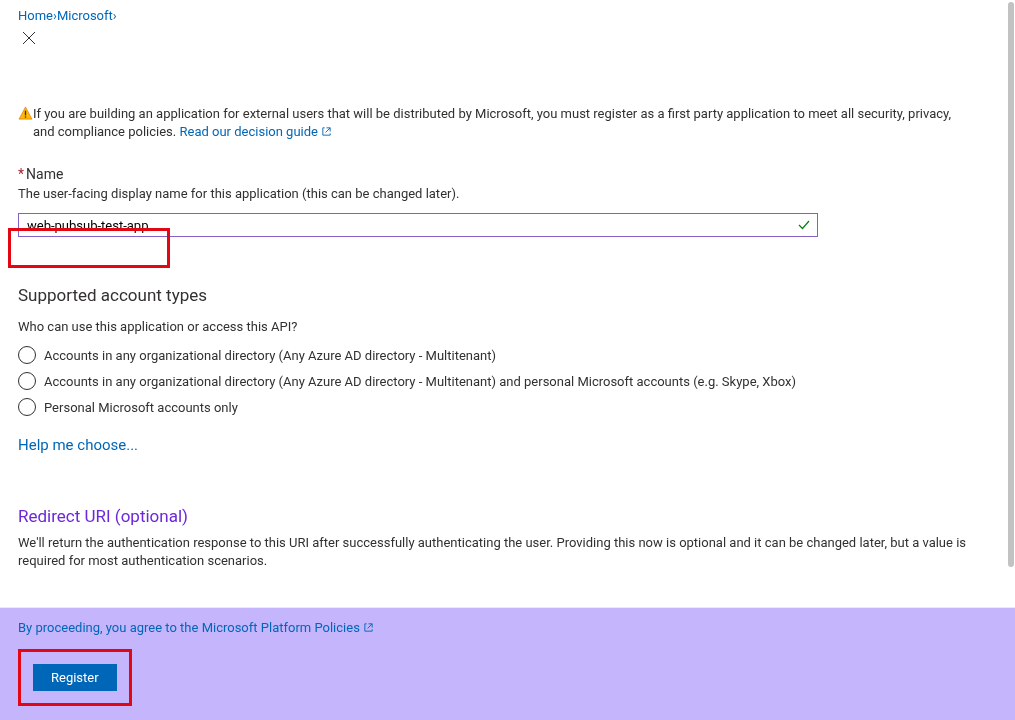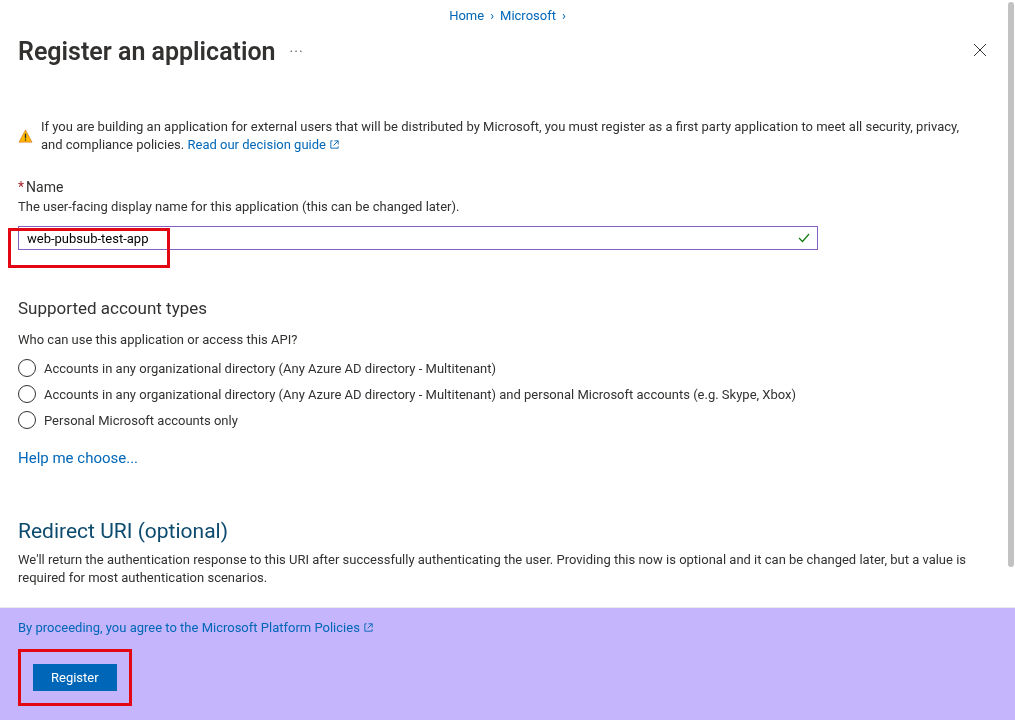--- a/index.html
+++ b/index.html
@@ -21,10 +21,9 @@
     .breadcrumb {
       display: flex;
       align-items: center;
-      gap: 6px;
-      font-size: 13px;
-      margin-bottom: 14px;
-      justify-content: center;
+      gap: 0;
+      font-size: 13px;
+      margin-bottom: 4px;
     }
     .breadcrumb a {
       color: #0067b8;

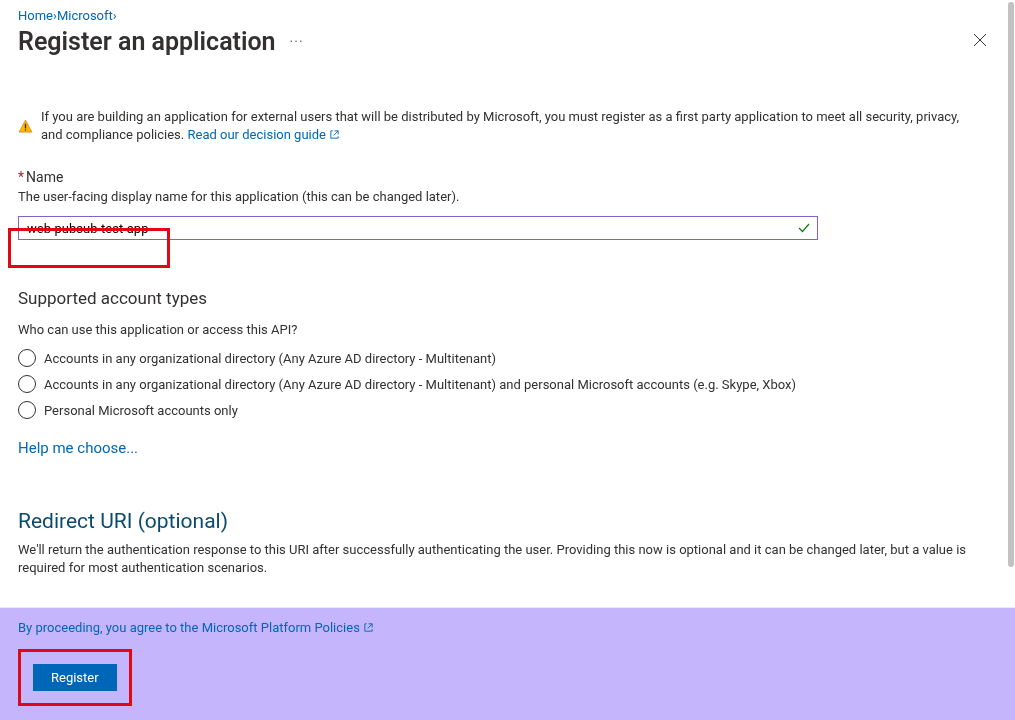--- a/index.html
+++ b/index.html
@@ -247,10 +247,6 @@
 
   
   <div class="header-row">
-    <div class="title-wrap">
-      <h1 class="page-title">Register an application</h1>
-      <span class="title-ellipsis">···</span>
-    </div>
     <button class="close-btn">
       <svg width="14" height="14" viewBox="0 0 14 14">
           <path d="M1 1 L13 13 M13 1 L1 13" stroke="#323130" stroke-width="1"></path>

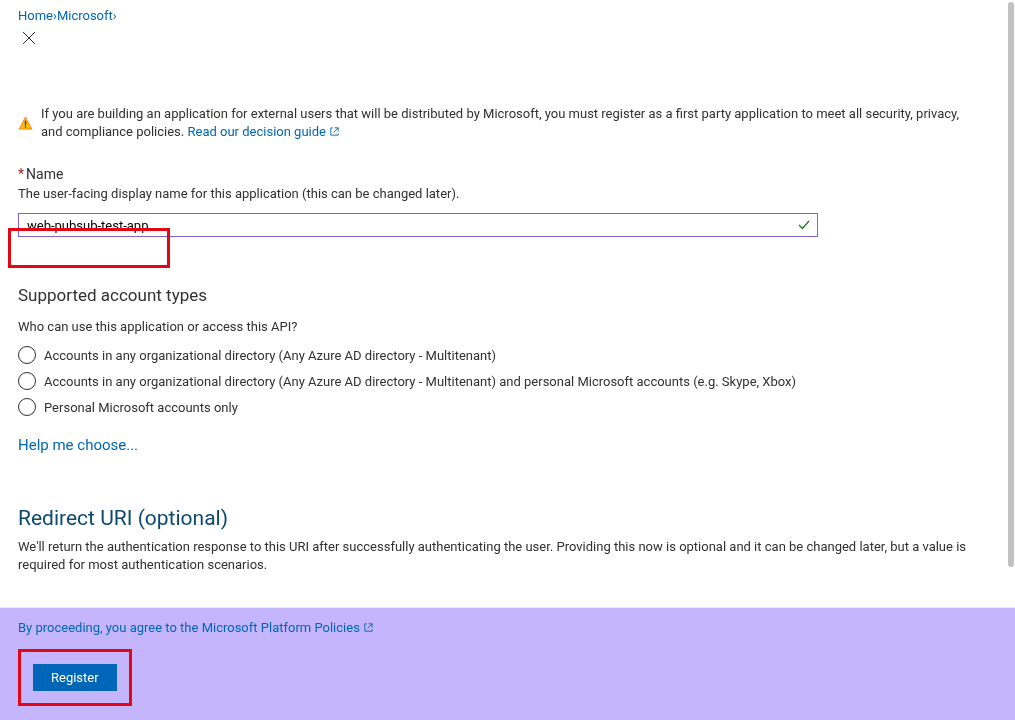--- a/index.html
+++ b/index.html
@@ -67,8 +67,7 @@
     }
     .info-bar {
       display: flex;
-      align-items: center;
-      gap: 8px;
+      align-items: flex-start;
       font-size: 13px;
       color: #323130;
       line-height: 1.35;

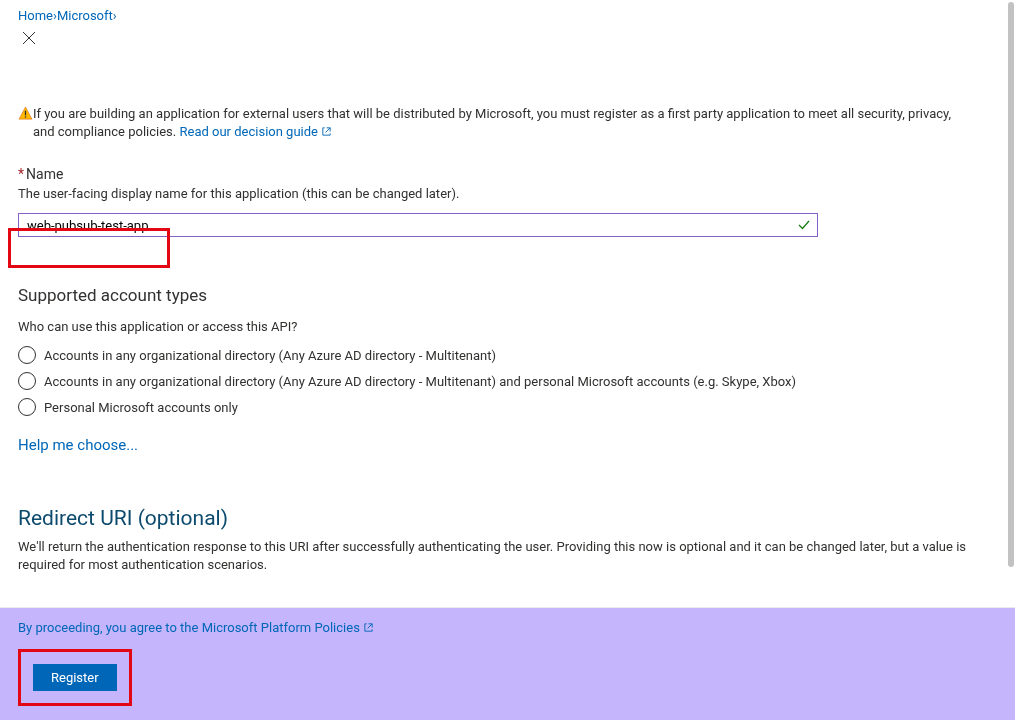--- a/index.html
+++ b/index.html
@@ -180,8 +180,8 @@
       display: inline-block;
     }
     .redirect-title {
-      font-size: 21px;
-      color: #0c4a6e;
+      font-size: 17px;
+      color: #6d28d9;
       margin-top: 52px;
       margin-bottom: 8px;
     }

